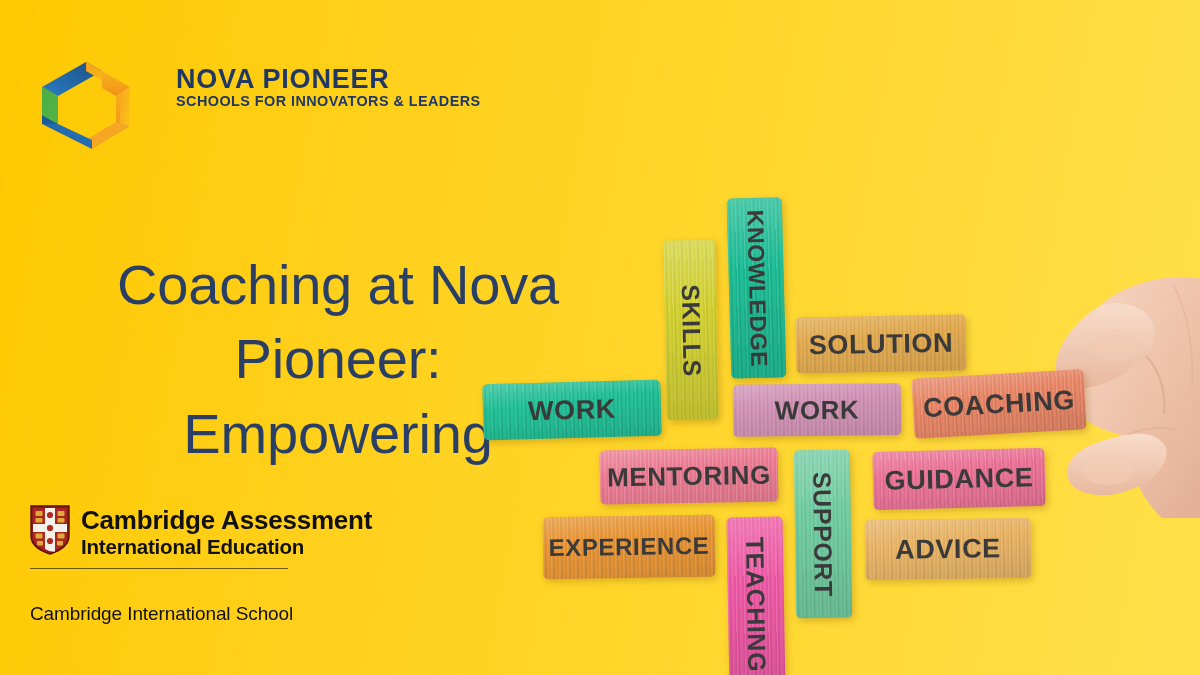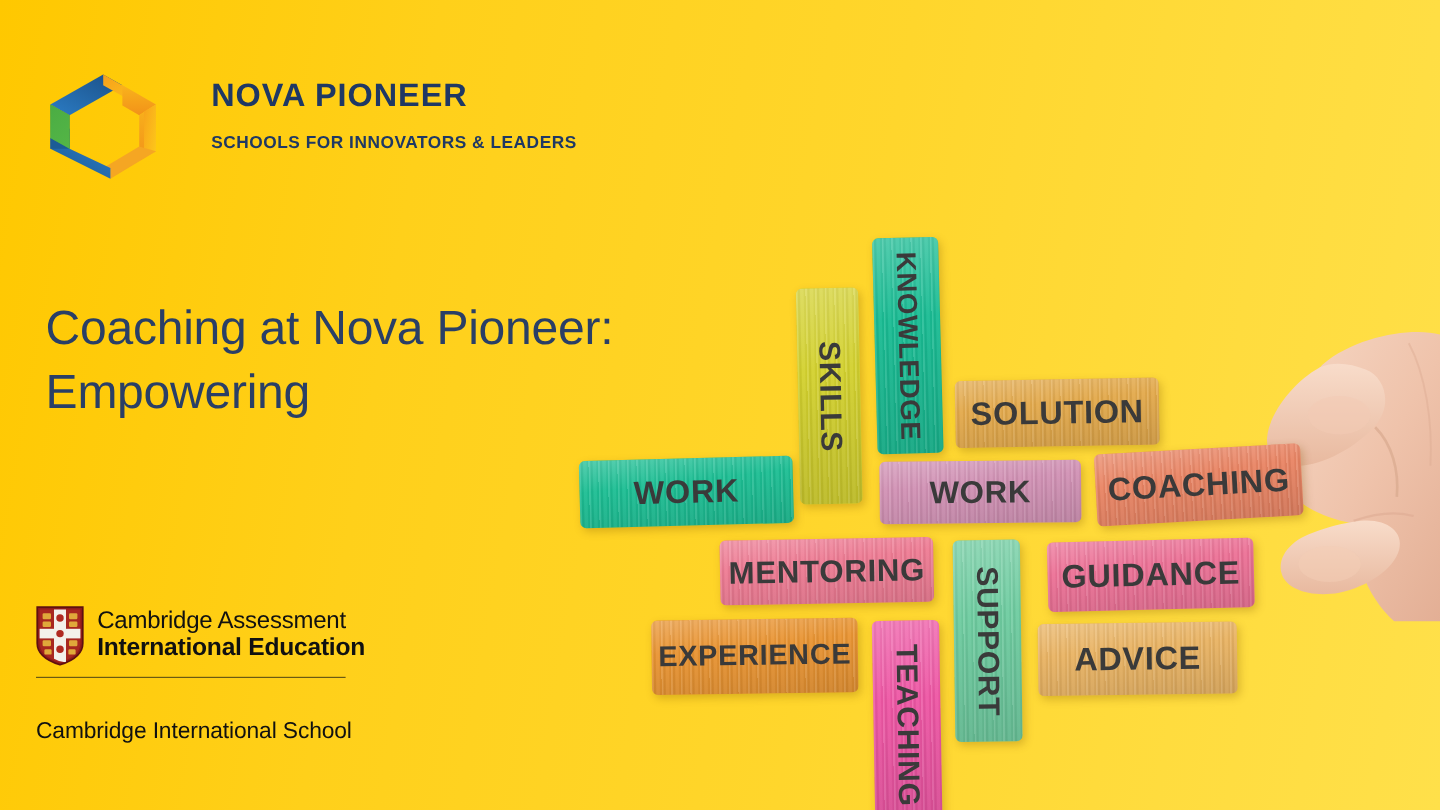--- a/index.html
+++ b/index.html
@@ -23,7 +23,7 @@
   }
   #np-tagline{
     font-weight:bold;font-size:14.4px;letter-spacing:0.45px;color:#1F3864;
-    margin-top:18px;white-space:nowrap;
+    margin-top:0;white-space:nowrap;
   }
 
   

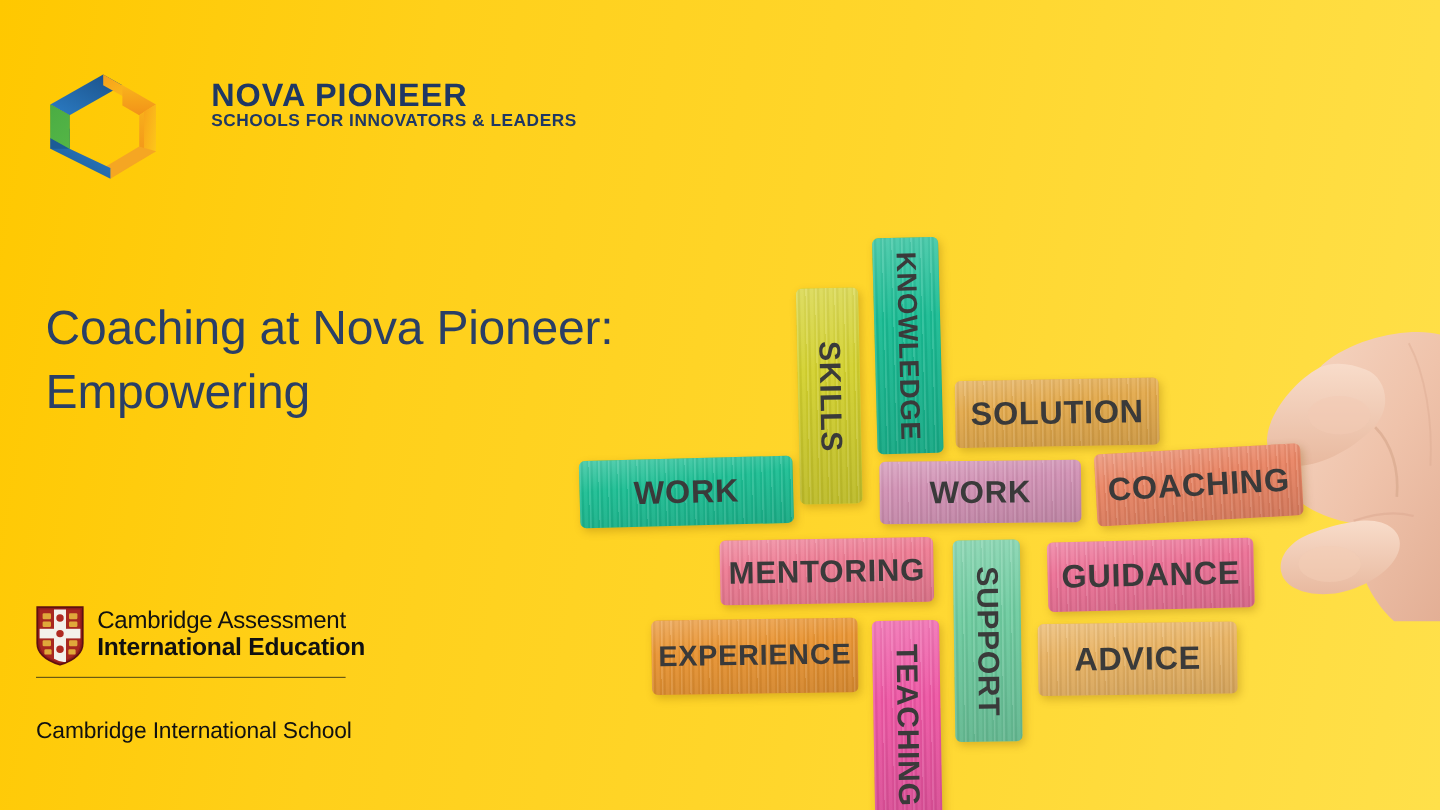--- a/index.html
+++ b/index.html
@@ -29,8 +29,9 @@
   
   #headline{
     position:absolute;left:38px;top:248px;width:600px;
-    font-size:40px;line-height:1.33;color:#2A3F66;font-weight:400;
+    font-size:56px;line-height:1.33;color:#2A3F66;font-weight:400;
     letter-spacing:-0.2px;
+    text-align:center;
   }
   #headline span{display:block;}
 

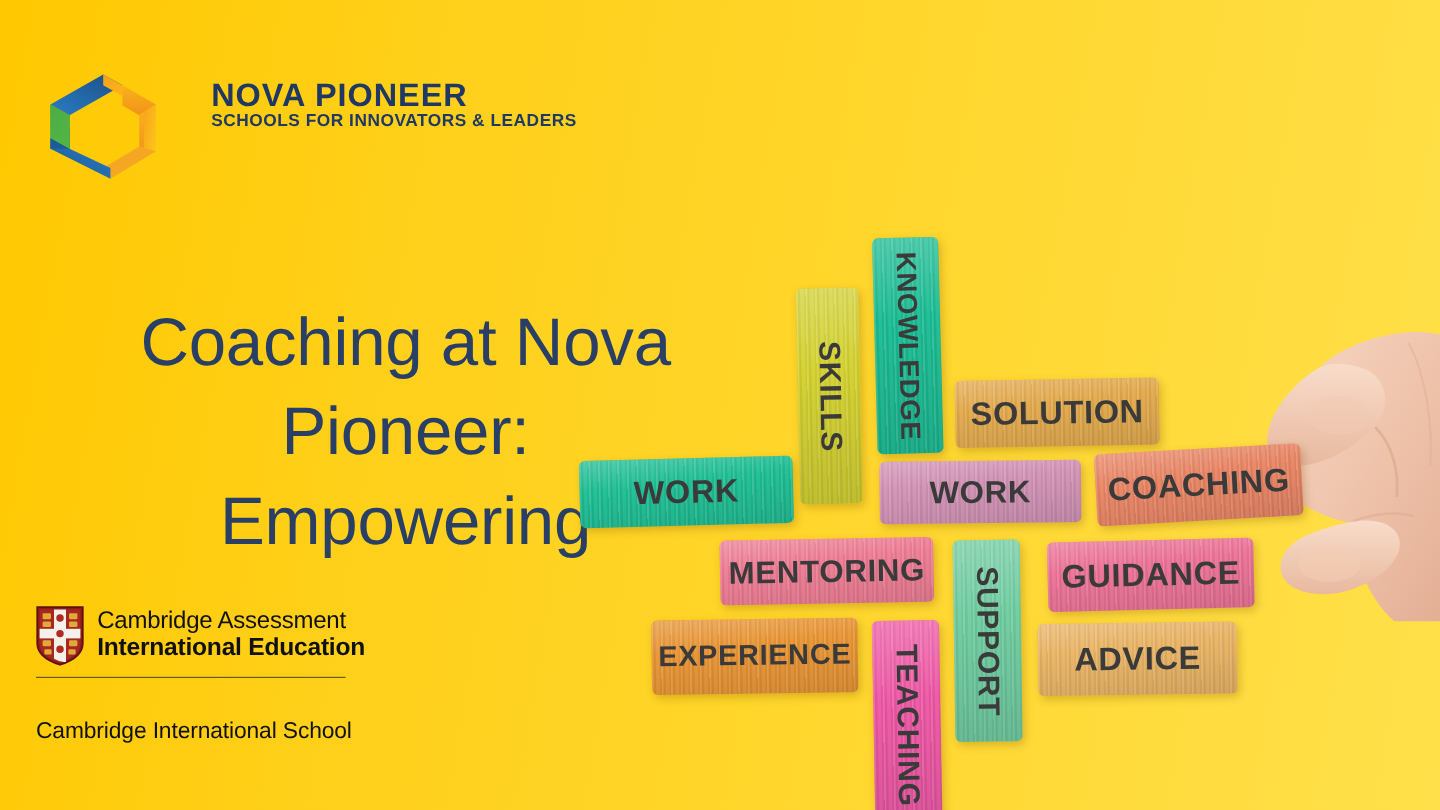--- a/index.html
+++ b/index.html
@@ -40,7 +40,7 @@
   #cam-top{display:flex;align-items:flex-start;gap:11px;}
   #cam-shield{width:40px;height:50px;flex:0 0 auto;}
   #cam-words{padding-top:1px;}
-  #cam-l1{font-size:20px;font-weight:normal;color:#111;line-height:1.12;white-space:nowrap;letter-spacing:-0.2px;}
+  #cam-l1{font-size:26px;font-weight:bold;color:#111;line-height:1.12;white-space:nowrap;letter-spacing:-0.2px;}
   #cam-l2{font-size:20.5px;font-weight:bold;color:#111;line-height:1.16;white-space:nowrap;letter-spacing:-0.2px;}
   #cam-rule{height:1px;background:#6b5a12;margin:9px 0 8px 0;width:258px;}
   #cam-l3{font-size:19px;color:#111;white-space:nowrap;letter-spacing:-0.1px;margin-top:34px;}

